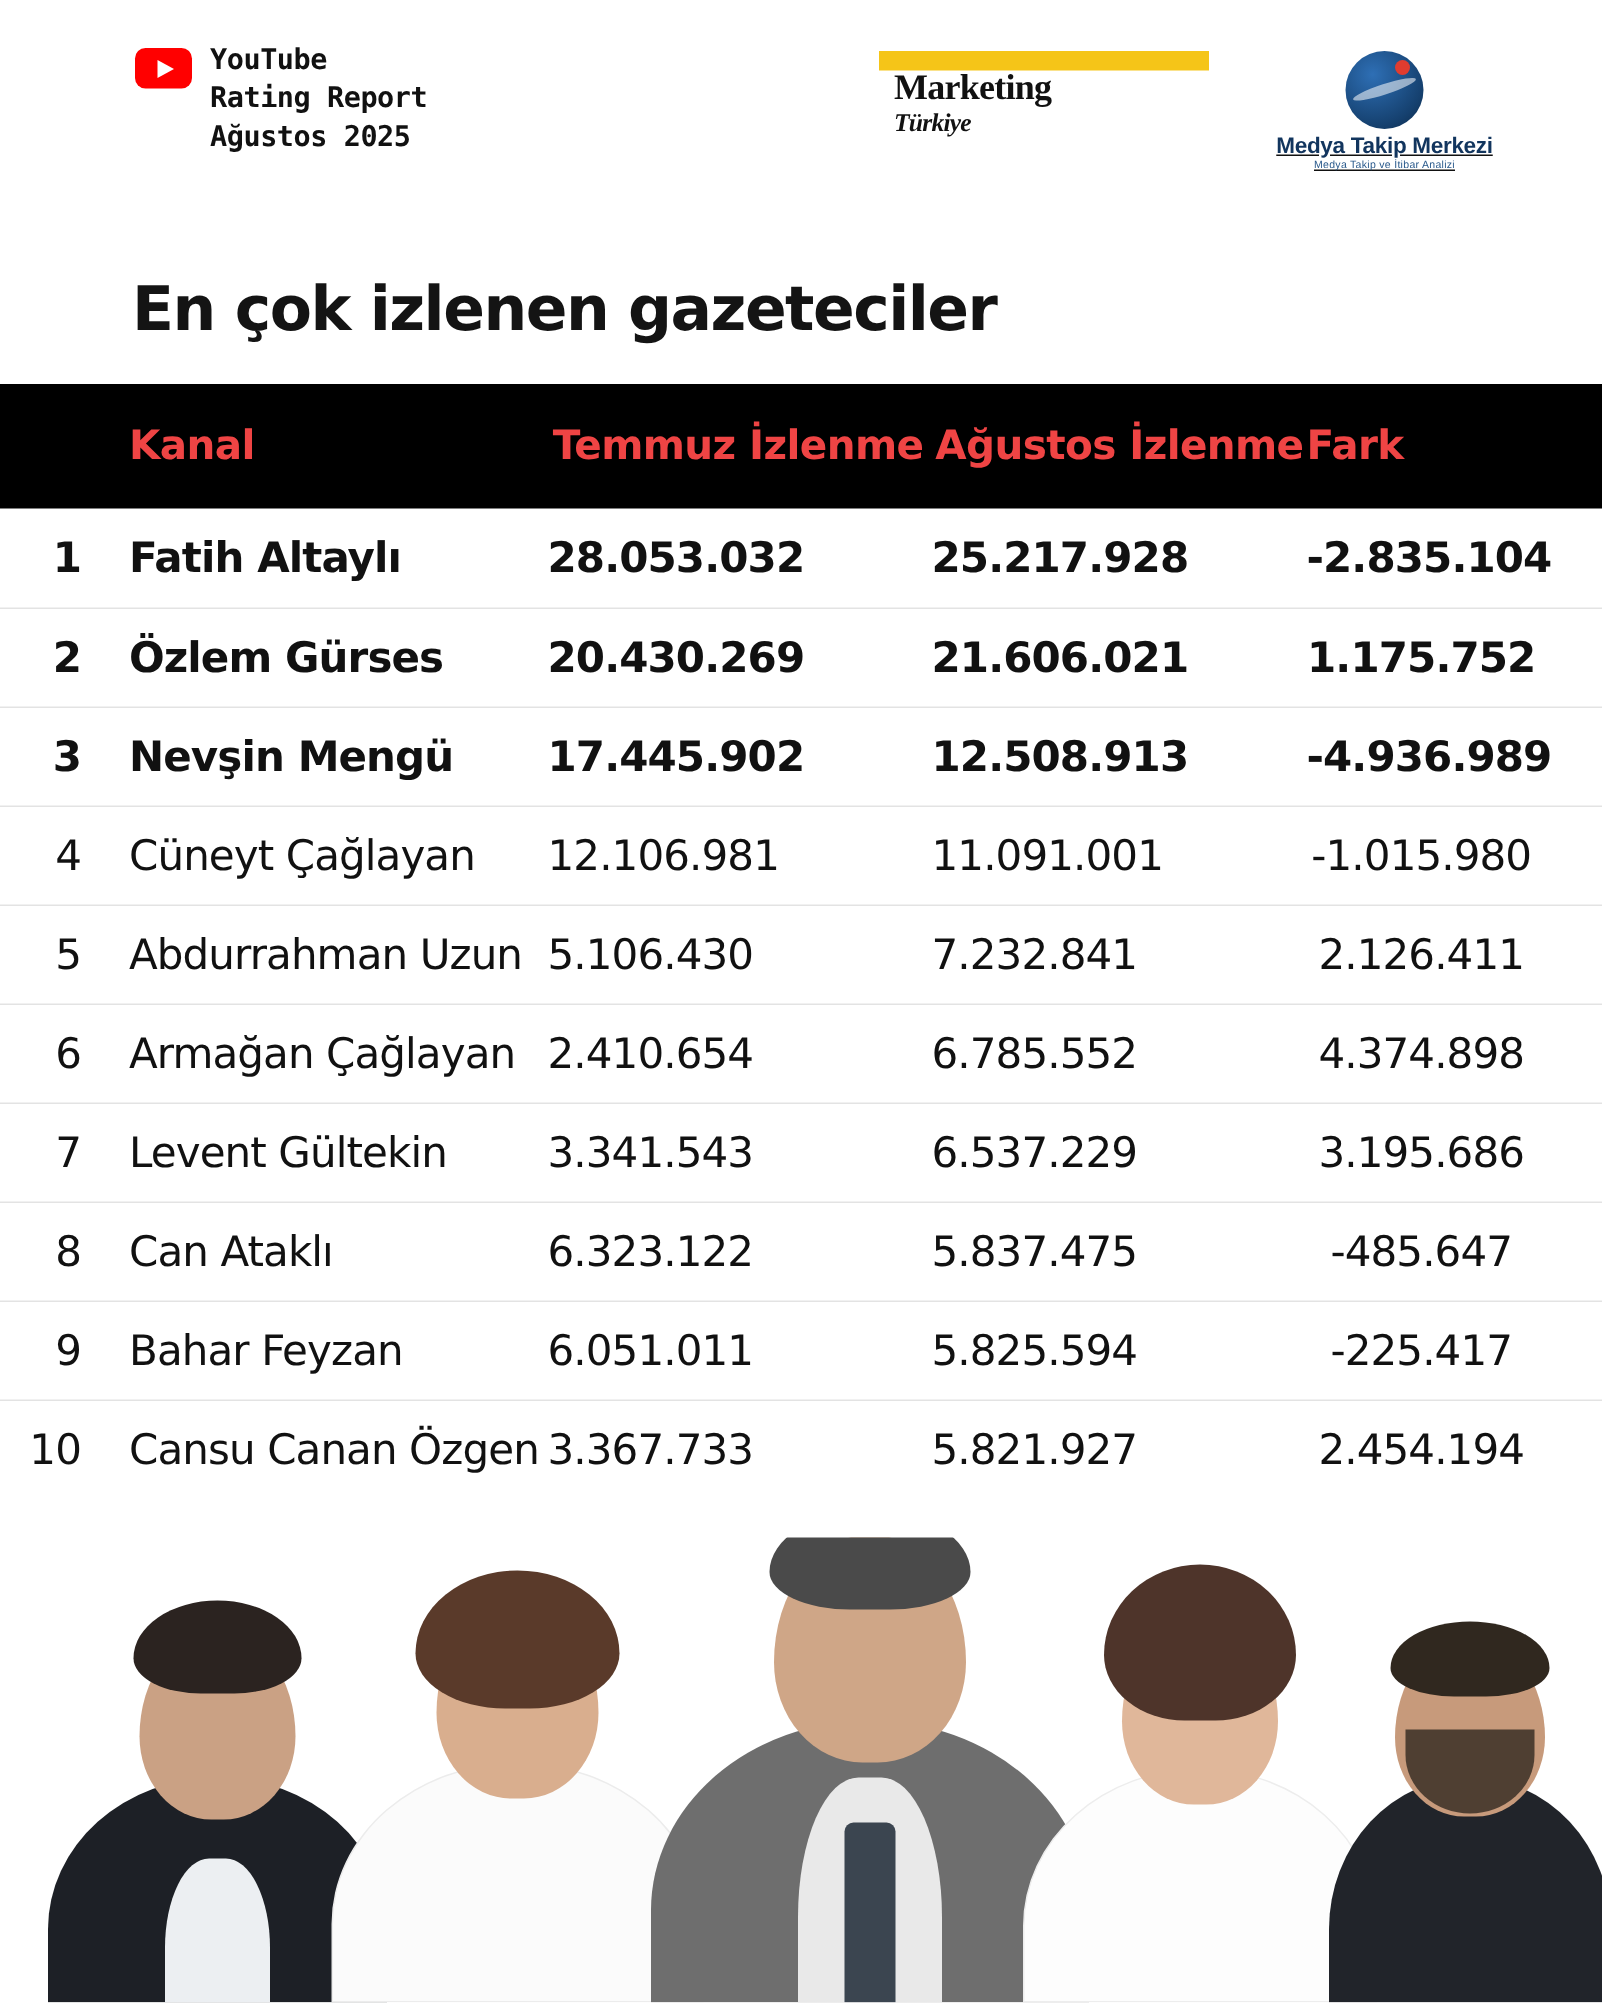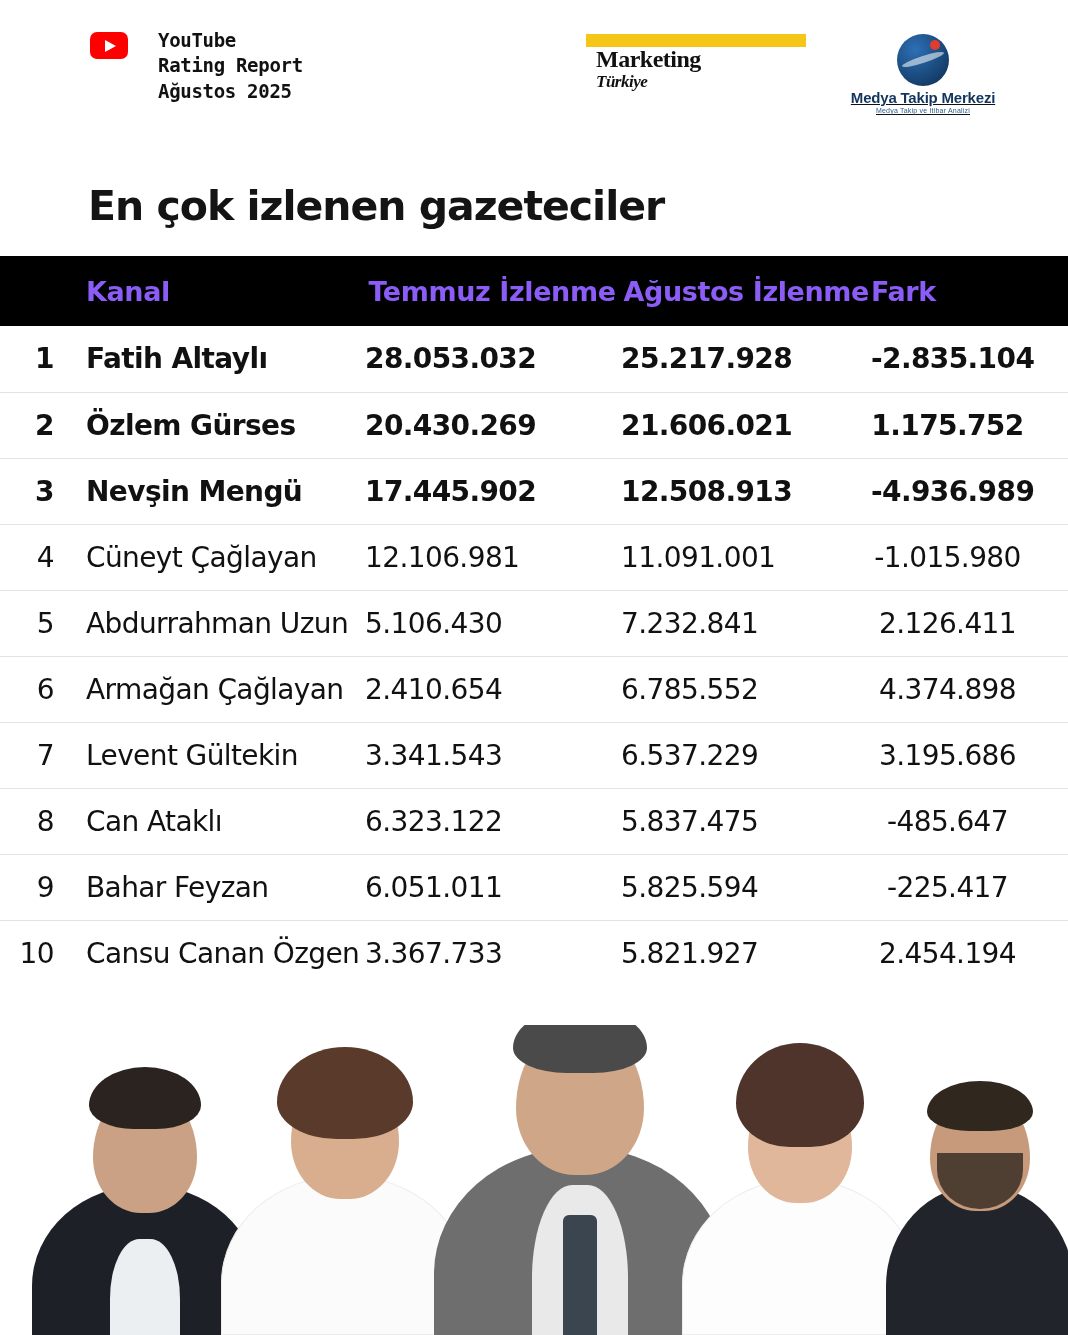--- a/index.html
+++ b/index.html
@@ -28,7 +28,7 @@
   .brand-left {
     display: flex;
     align-items: flex-start;
-    gap: 30px;
+    gap: 12px;
     margin-left: 50px;
   }
   .yt-icon {

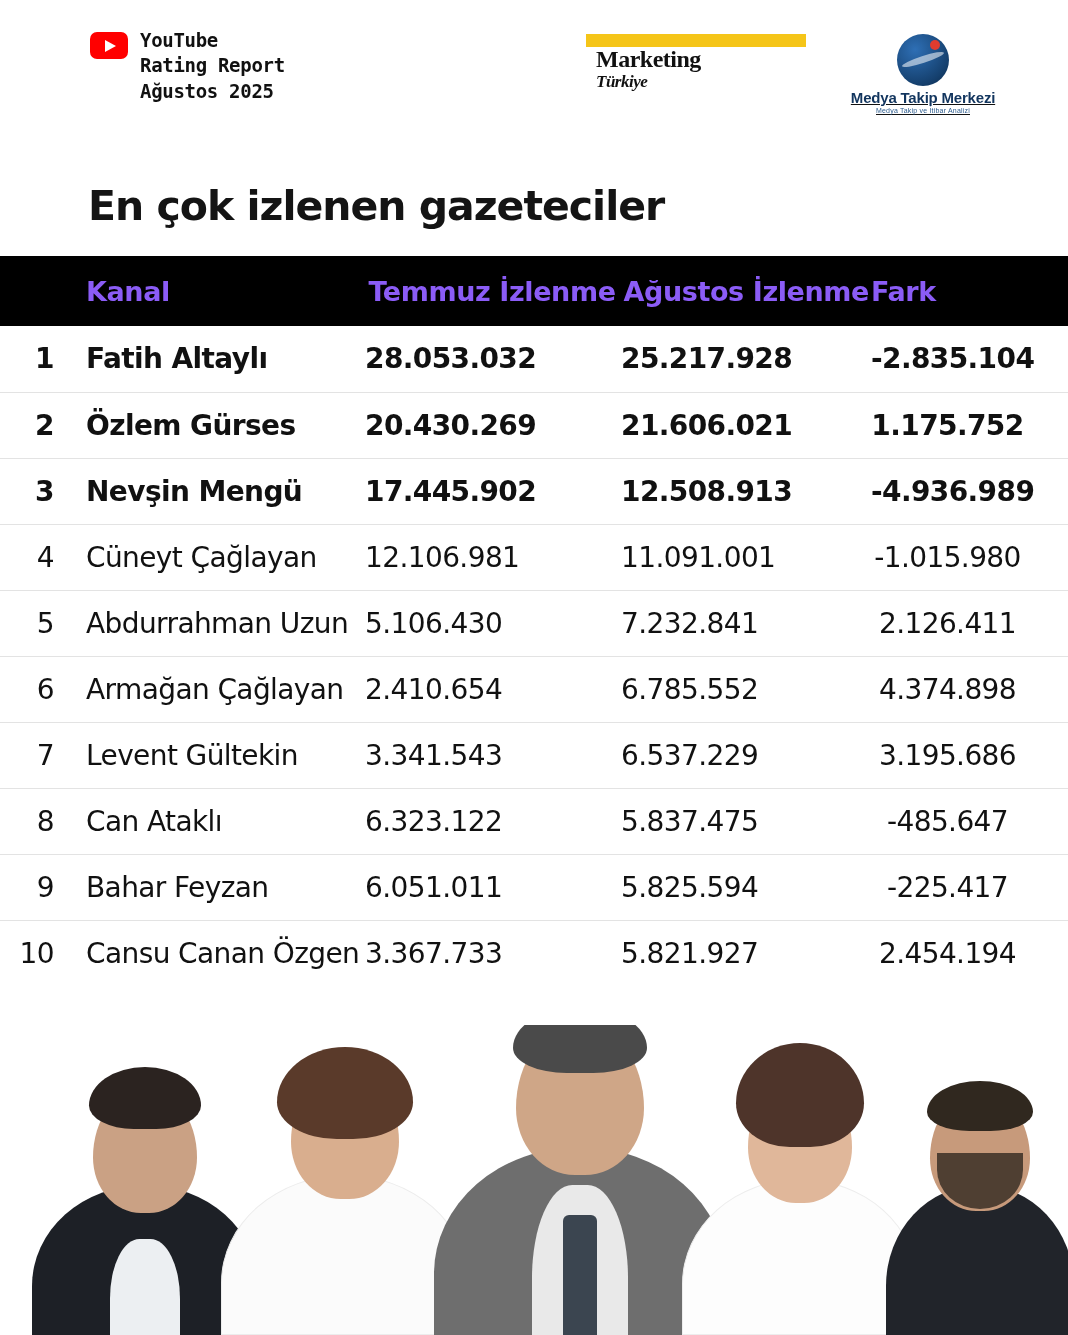--- a/index.html
+++ b/index.html
@@ -151,12 +151,12 @@
   }
   table.rank-table thead th {
     background: #000000;
-    color: #8b5cf6;
+    color: #ef4444;
     font-family: "DejaVu Sans", sans-serif;
     font-weight: bold;
     font-size: 27px;
     letter-spacing: -0.4px;
-    height: 70px;
+    height: 83px;
     vertical-align: middle;
   }
   th.col-rank { width: 64px; }

